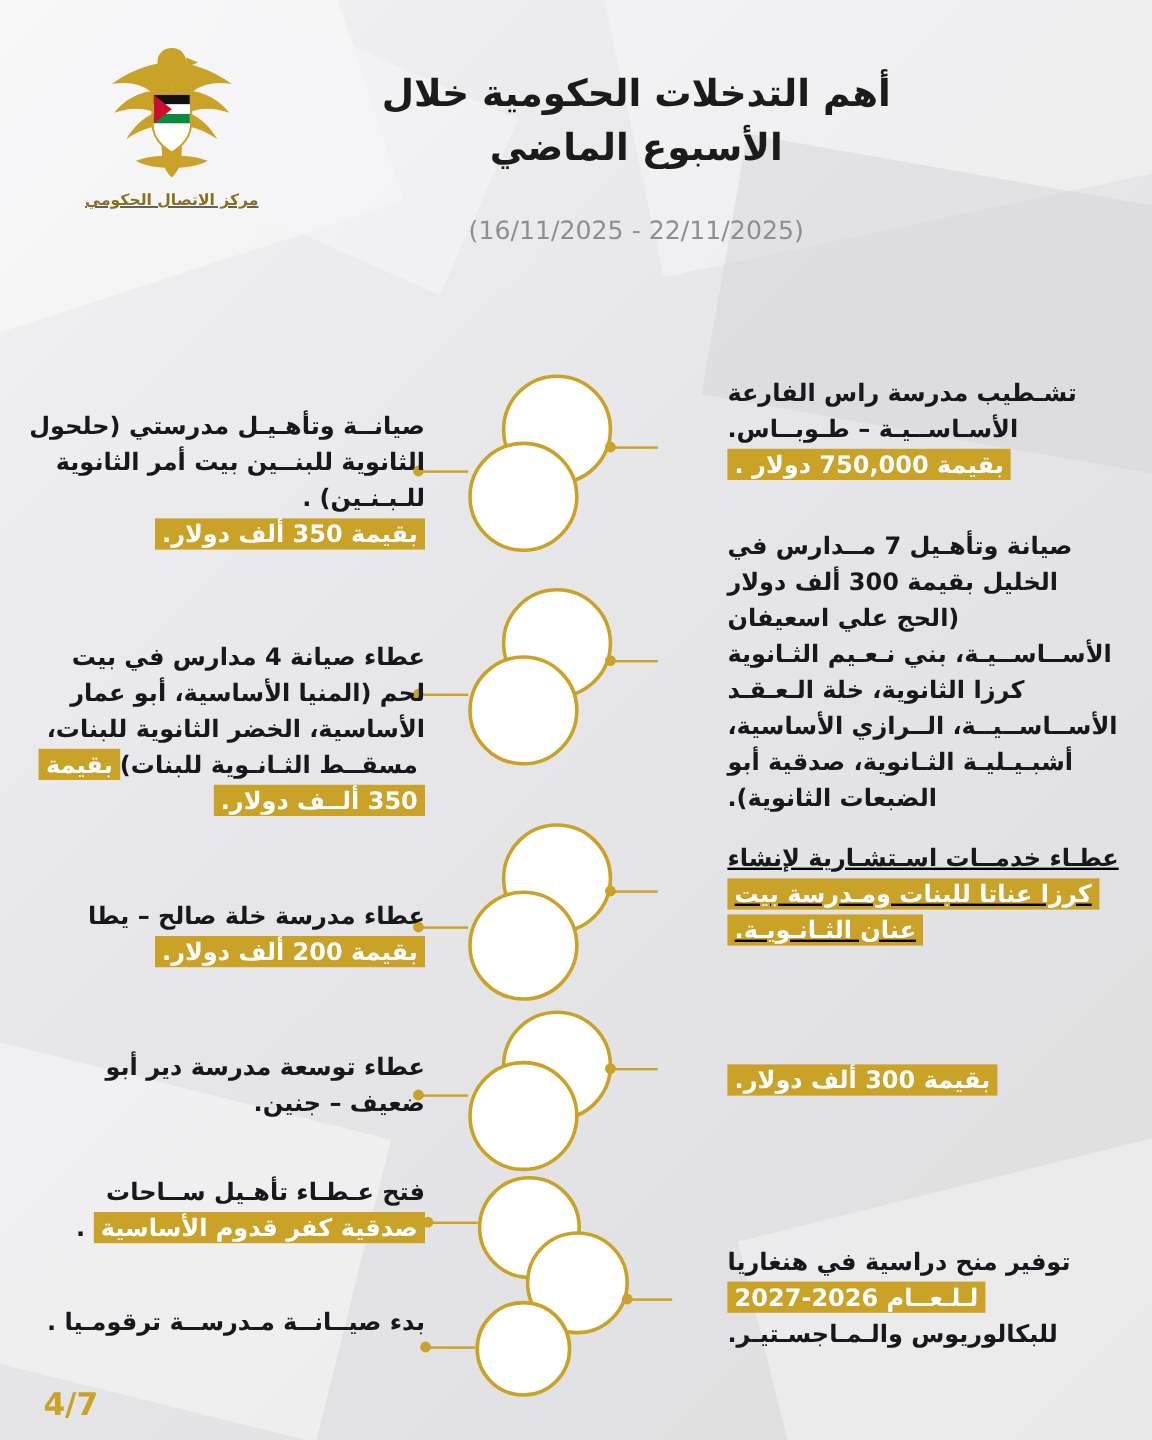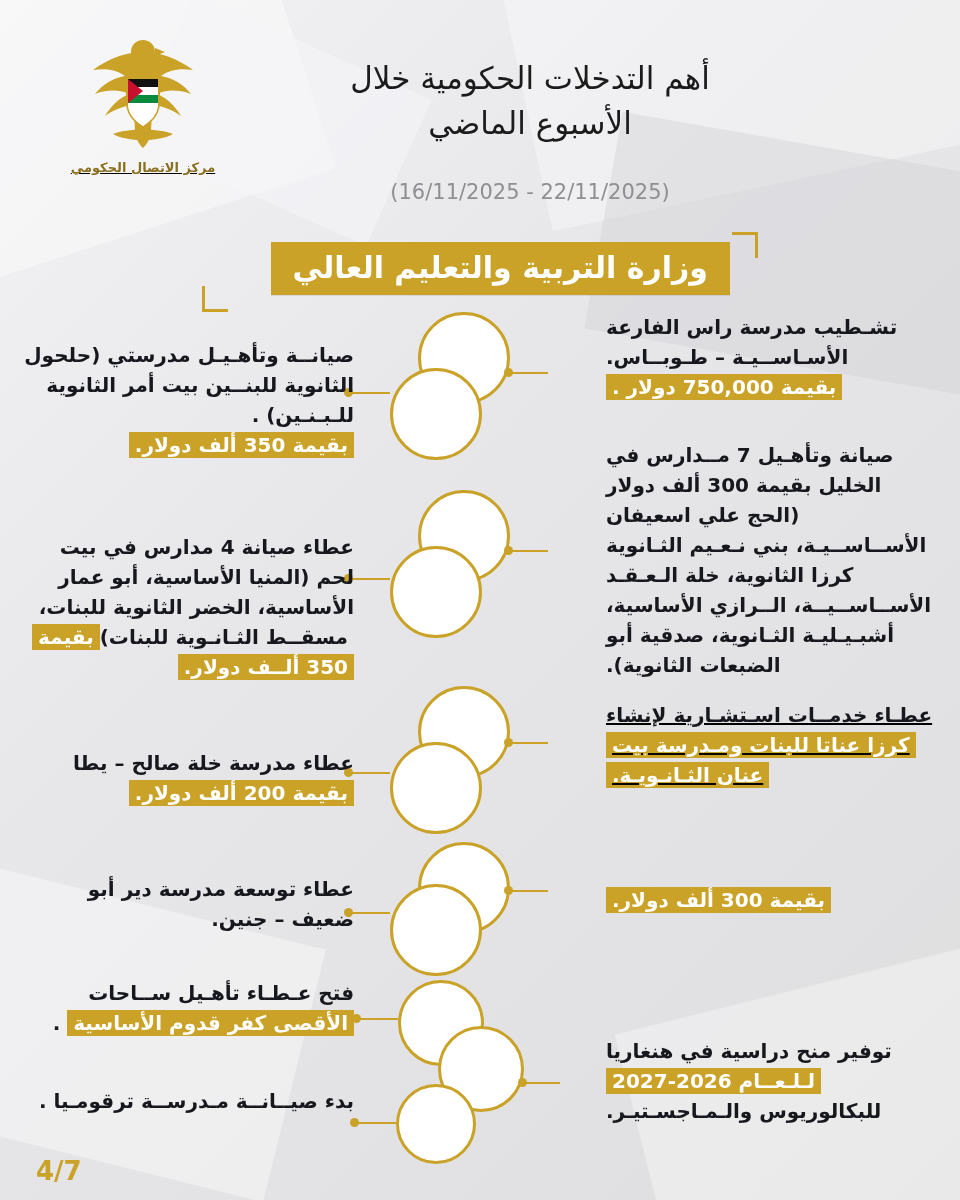--- a/index.html
+++ b/index.html
@@ -36,7 +36,7 @@
   .header-title {
     position: absolute; top: 56px; right: 150px; width: 560px;
     text-align: center;
-    font-size: 31px; font-weight: normal; color: #1b1b1b;
+    font-size: 31px; font-weight: bold; color: #1b1b1b;
     line-height: 1.45;
     letter-spacing: 0px;
   }

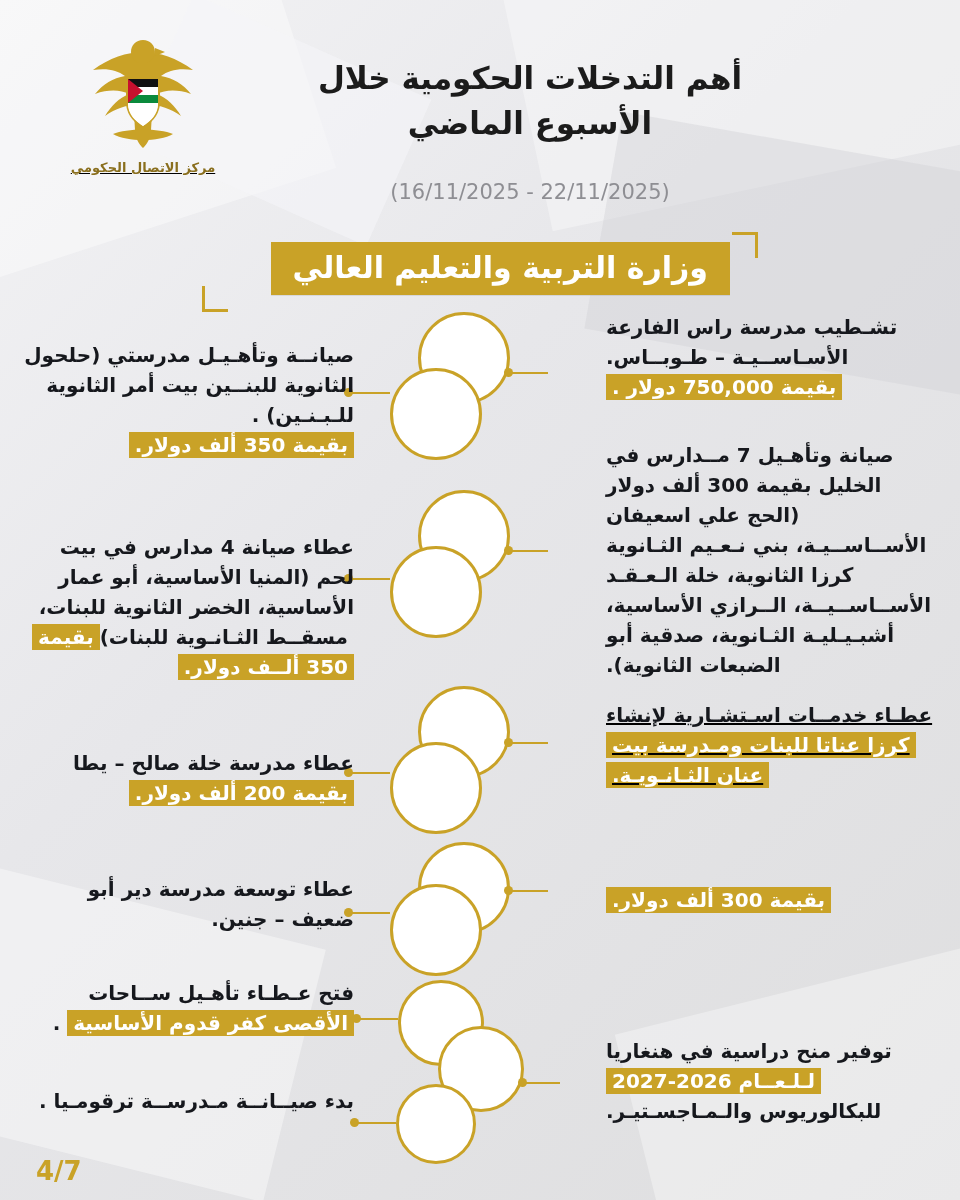--- a/index.html
+++ b/index.html
@@ -169,11 +169,6 @@
     </div>
   </div>
 
-  <div class="banner-wrap">
-    <span class="bracket tl"></span>
-    <span class="bracket tr"></span>
-    <div class="banner">وزارة التربية والتعليم العالي</div>
-  </div>
 
   <div class="circles">
 

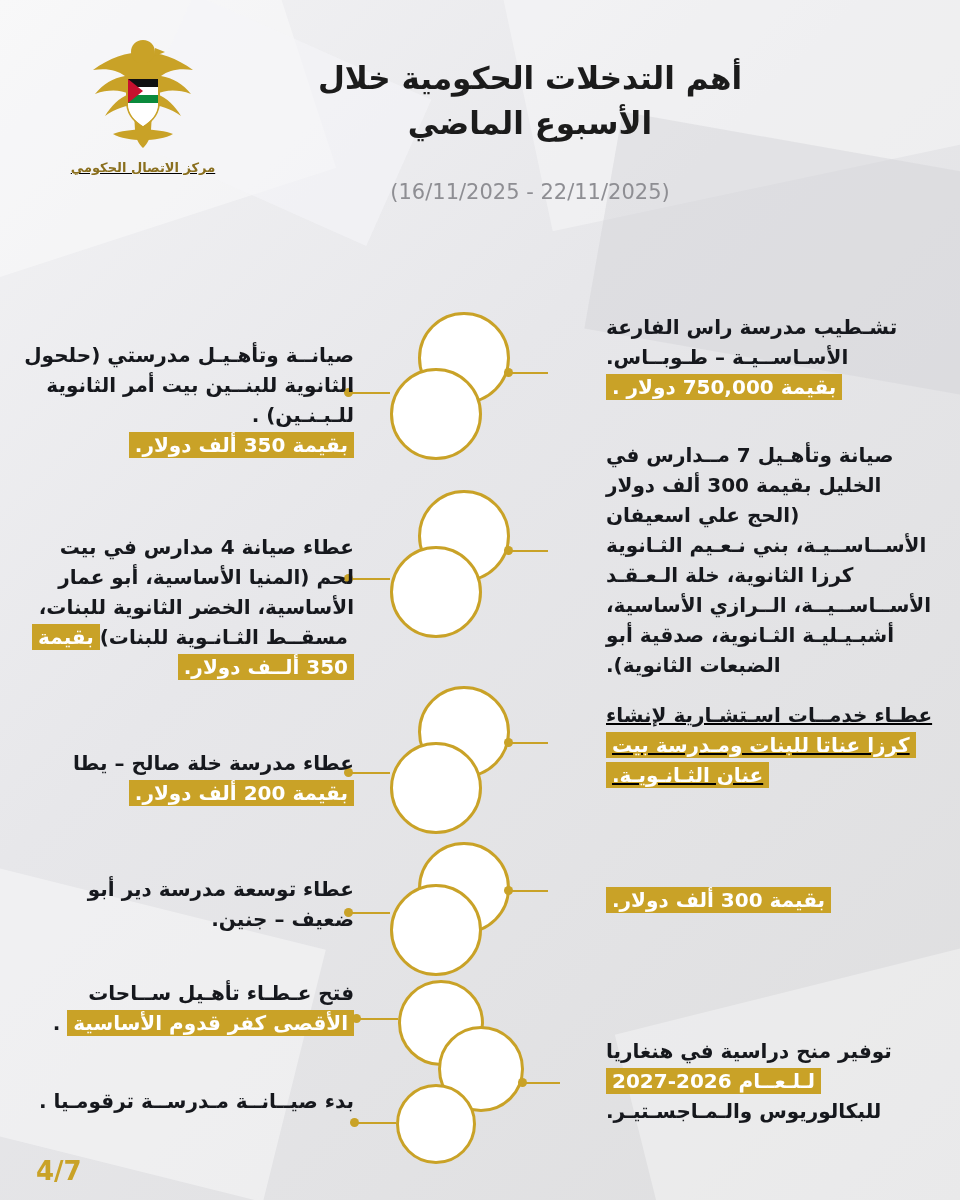--- a/index.html
+++ b/index.html
@@ -282,7 +282,7 @@
     <div class="item" style="top:978px;">
       <p>
         <span>فتح عـطـاء تأهـيل ســاحات</span><br>
-        <span class="hl">الأقصى كفر قدوم الأساسية</span><span> .</span>
+        <span class="hl">صدقية كفر قدوم الأساسية</span><span> .</span>
       </p>
     </div>
 

